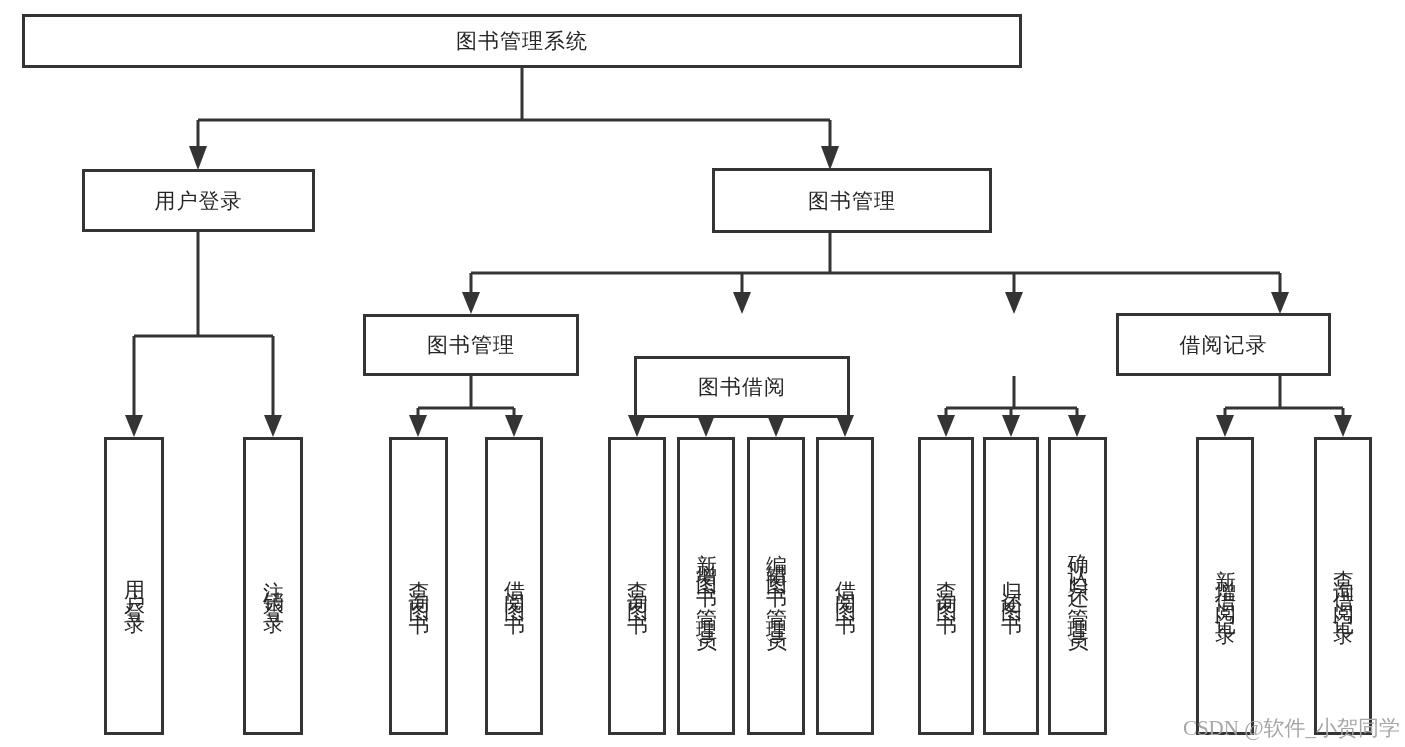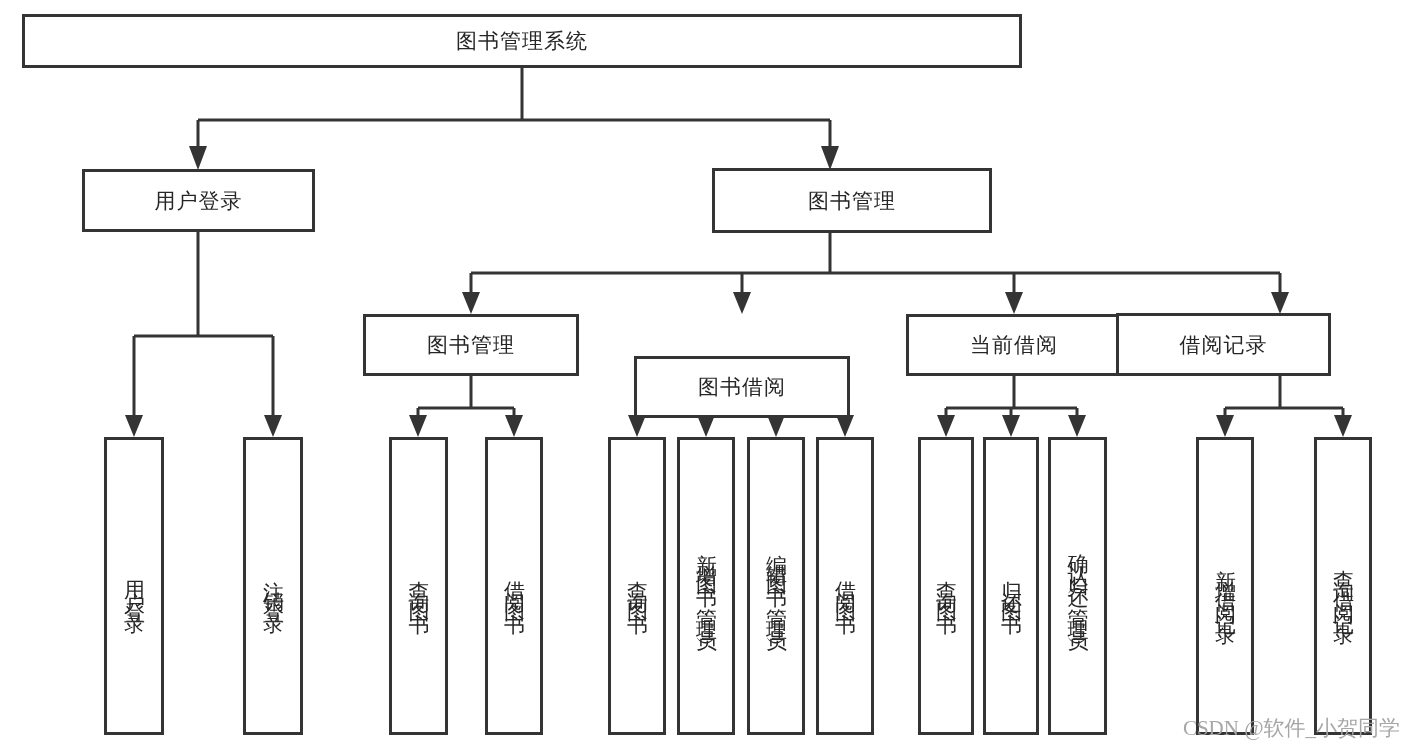--- a/index.html
+++ b/index.html
@@ -85,7 +85,6 @@
 
   <div class="node hnode" style="left:363px; top:314px; width:216px; height:62px;">图书管理</div>
   <div class="node hnode" style="left:634px; top:314px; width:216px; height:62px;margin-top:42px;">图书借阅</div>
-  <div class="node hnode" style="left:906px; top:314px; width:216px; height:62px;">当前借阅</div>
   <div class="node hnode" style="left:1116px; top:313px; width:215px; height:63px;">借阅记录</div>
 
   <div class="node vnode" style="left:104px; top:437px; width:60px; height:298px;">

